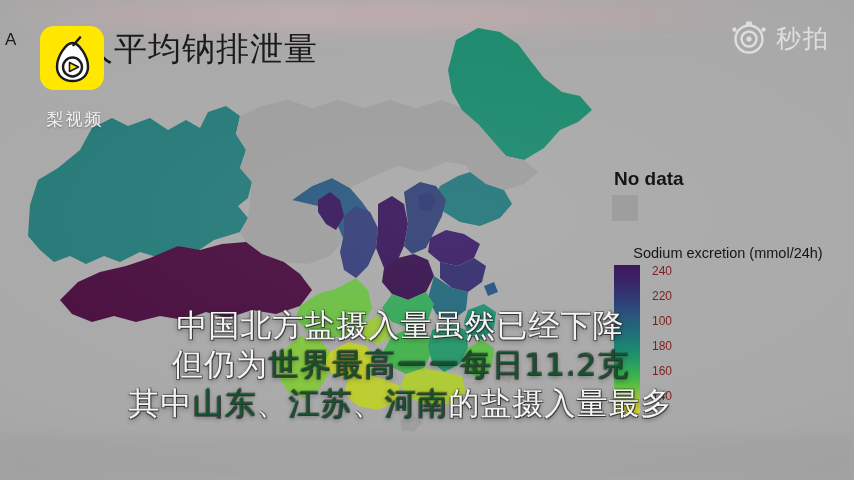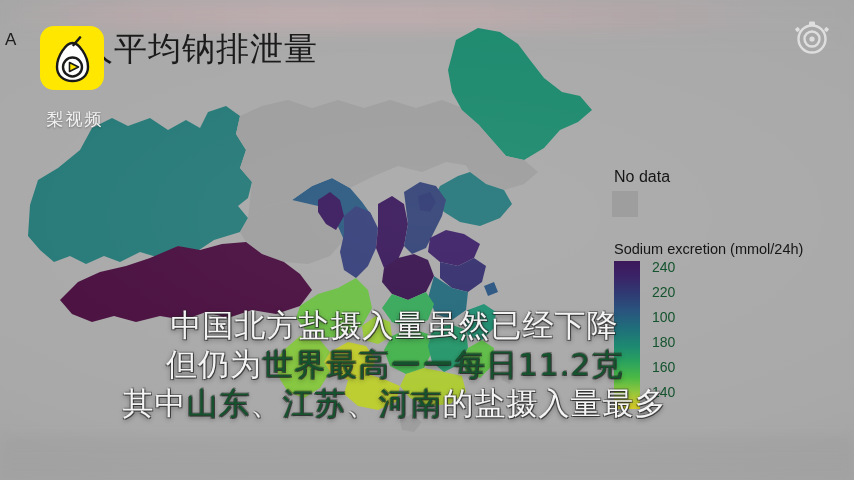--- a/index.html
+++ b/index.html
@@ -225,6 +225,7 @@
       <rect x="30.5" y="7.5" width="4" height="4" rx="1.2" fill="#e6e6e6" transform="rotate(38 32.5 9.5)"></rect>
       <rect x="1.5" y="7.5" width="4" height="4" rx="1.2" fill="#e6e6e6" transform="rotate(-38 3.5 9.5)"></rect>
     </svg>
+    <span class="wm-text">秒拍</span>
   </div>
 
   <div class="legend">

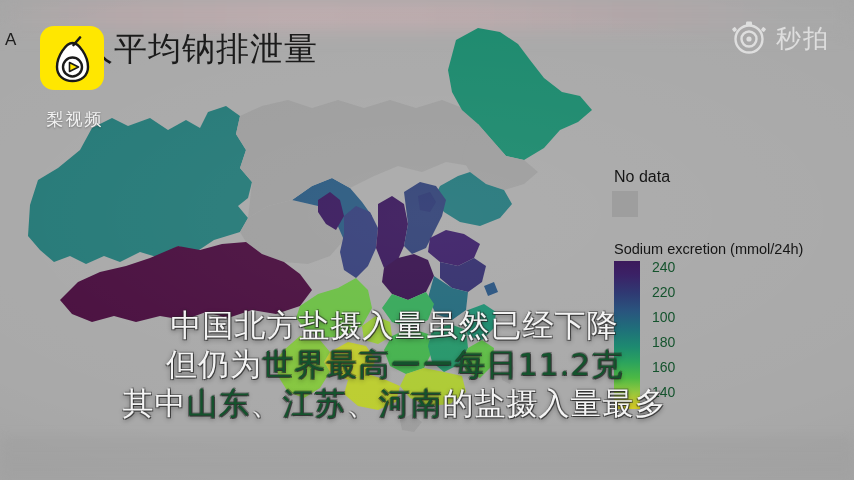--- a/index.html
+++ b/index.html
@@ -82,7 +82,7 @@
 
   
   .legend{position:absolute;left:612px;top:168px;width:230px;color:#151515;}
-  .lg-nodata-label{font-size:16px;margin:0 0 5px 2px;}
+  .lg-nodata-label{font-size:19px;margin:0 0 5px 2px;font-weight:bold;}
   .lg-nodata-sw{width:26px;height:26px;background:#9e9e9e;}
   .lg-title{font-size:14.5px;margin:24px 0 4px 2px;white-space:nowrap;}
   .lg-body{position:relative;height:150px;}

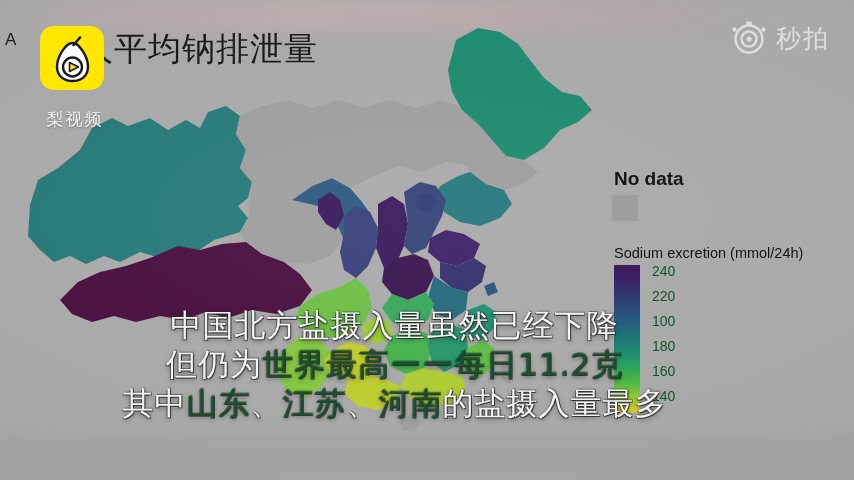--- a/index.html
+++ b/index.html
@@ -84,7 +84,7 @@
   .legend{position:absolute;left:612px;top:168px;width:230px;color:#151515;}
   .lg-nodata-label{font-size:19px;margin:0 0 5px 2px;font-weight:bold;}
   .lg-nodata-sw{width:26px;height:26px;background:#9e9e9e;}
-  .lg-title{font-size:14.5px;margin:24px 0 4px 2px;white-space:nowrap;}
+  .lg-title{font-size:14.5px;margin:24px 0 4px 2px;white-space:nowrap;text-align:center;}
   .lg-body{position:relative;height:150px;}
   .lg-bar{
     position:absolute;left:2px;top:0;width:26px;height:148px;

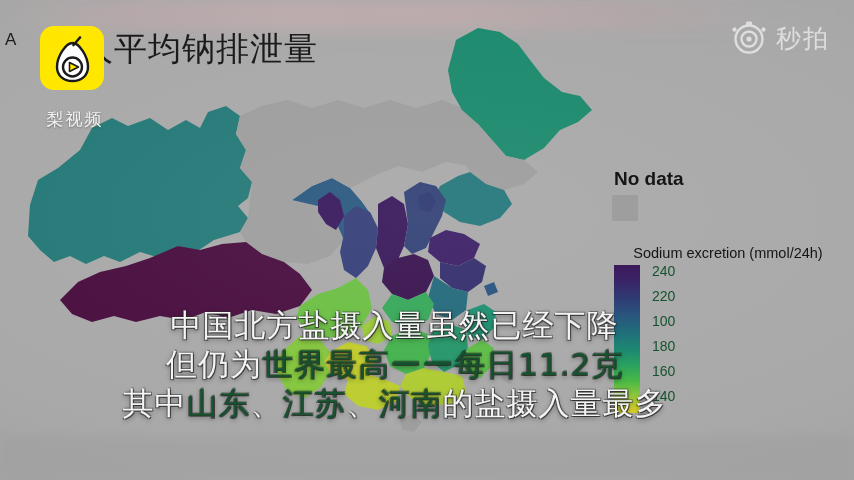--- a/index.html
+++ b/index.html
@@ -102,7 +102,7 @@
       #d6cf27 100%);
   }
   .lg-ticks{position:absolute;left:40px;top:-6px;height:160px;}
-  .lg-tick{height:25px;line-height:25px;font-size:14px;color:#14532d;}
+  .lg-tick{height:25px;line-height:25px;font-size:12px;color:#7f1d1d;}
 
   
   .subs{

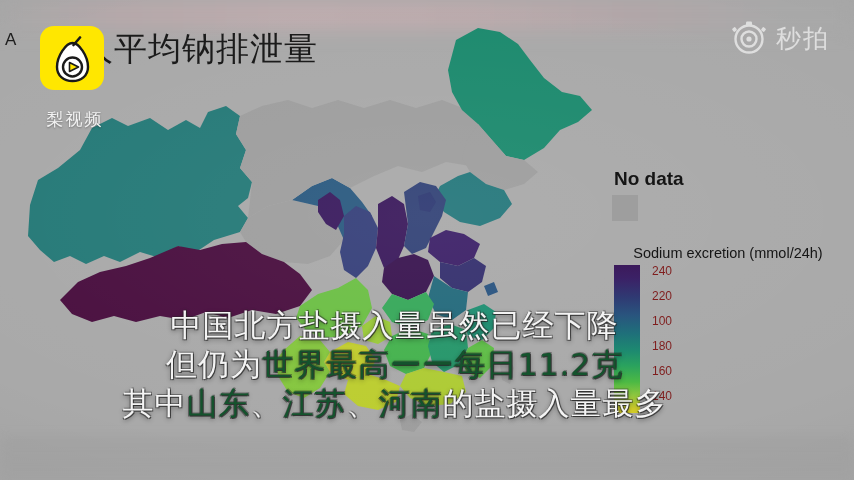--- a/index.html
+++ b/index.html
@@ -106,7 +106,7 @@
 
   
   .subs{
-    position:absolute;left:10px;top:306px;width:769px;text-align:center;
+    position:absolute;left:16px;top:306px;width:769px;text-align:center;
     font-family:"DejaVu Sans","Liberation Sans",sans-serif;
   }
   .sub-line{

